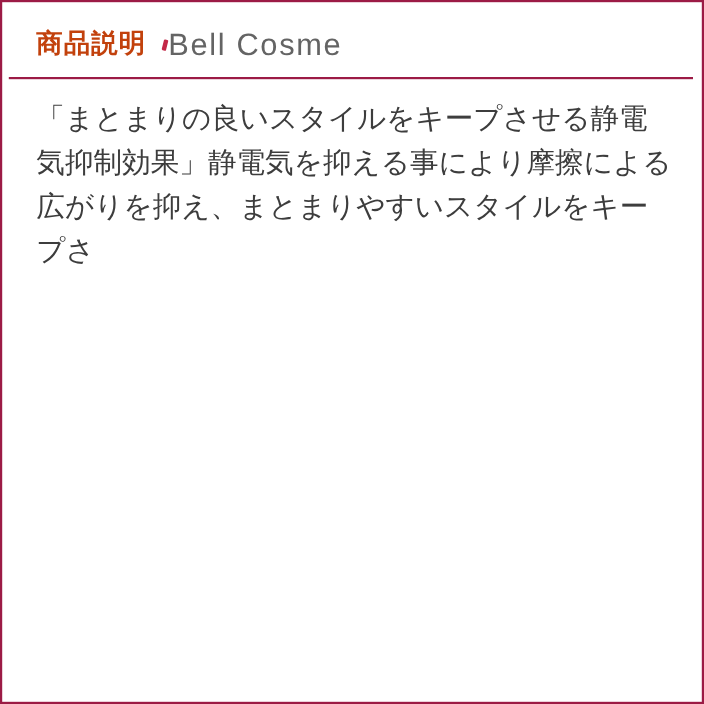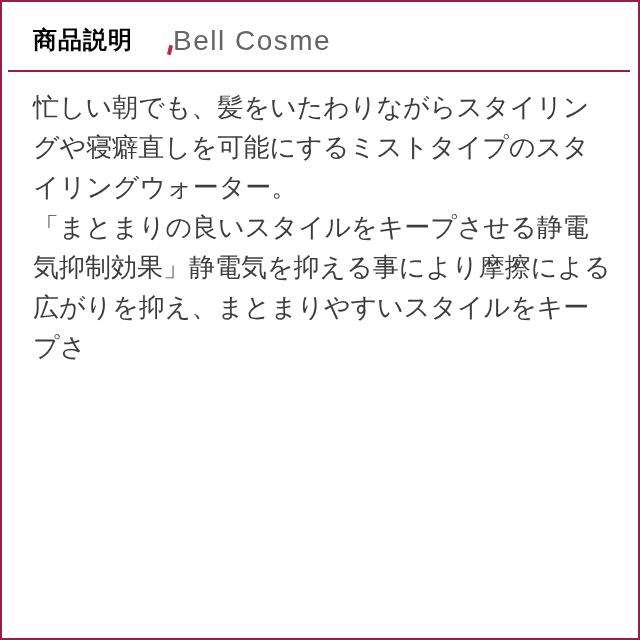--- a/index.html
+++ b/index.html
@@ -25,7 +25,7 @@
   .section-title {
     font-size: 24px;
     font-weight: 700;
-    color: #000000;
+    color: #c2410c;
     letter-spacing: 1px;
     line-height: 1.1;
   }

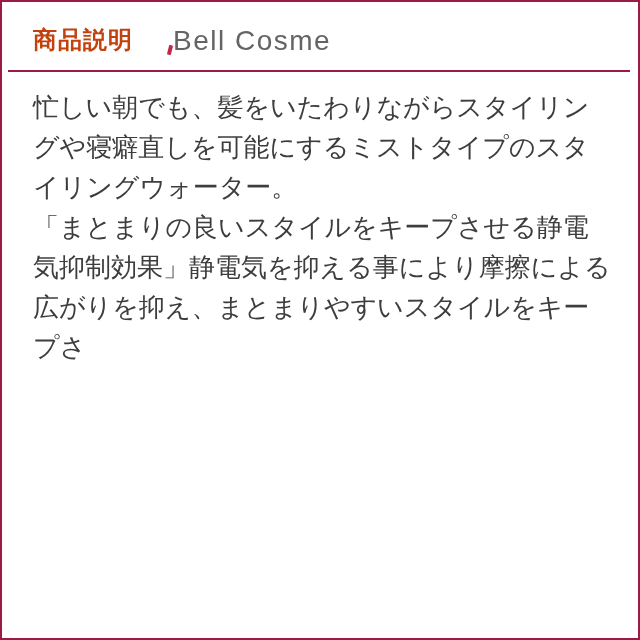--- a/index.html
+++ b/index.html
@@ -32,13 +32,12 @@
 
   .brand {
     display: inline-flex;
-    align-items: flex-end;
+    align-items: center;
     color: #646464;
     font-size: 28px;
     font-weight: 400;
     letter-spacing: 1.5px;
     line-height: 1.0;
-    margin-left: 20px;
   }
 
   .brand-tick {

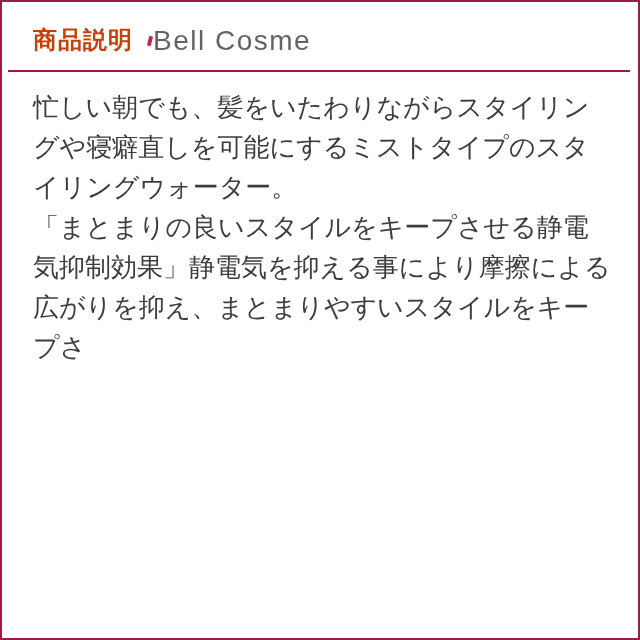--- a/index.html
+++ b/index.html
@@ -87,7 +87,6 @@
   <div class="divider"></div>
 
   <div class="description">
-    <p class="para">忙しい朝でも、髪をいたわりながらスタイリングや寝癖直しを可能にするミストタイプのスタイリングウォーター。</p>
     <p class="para">「まとまりの良いスタイルをキープさせる静電気抑制効果」静電気を抑える事により摩擦による広がりを抑え、まとまりやすいスタイルをキープさ</p>
   </div>
 

